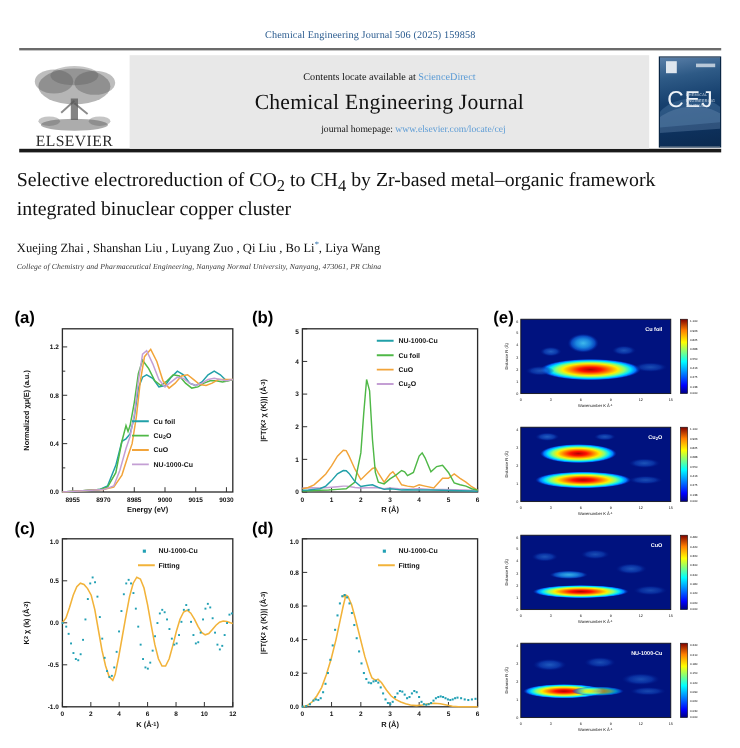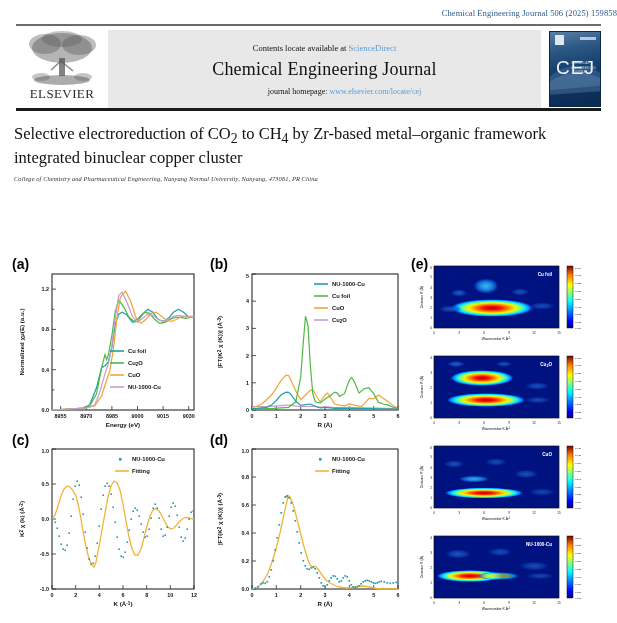--- a/index.html
+++ b/index.html
@@ -6,7 +6,7 @@
   body{width:617px;height:623px;font-family:"Liberation Serif",serif;color:#111;overflow:hidden;position:relative;}
 
   
-  .runhead{text-align:right;font-size:8.5px;color:#2a5b8f;padding-top:8px;letter-spacing:.1px;
+  .runhead{text-align:center;font-size:8.5px;color:#2a5b8f;padding-top:24px;letter-spacing:.1px;
            font-family:"Liberation Serif",serif;}
 
   .rulefat{height:2px;background:#6b6b6b;margin:6px 16px 0 16px;}

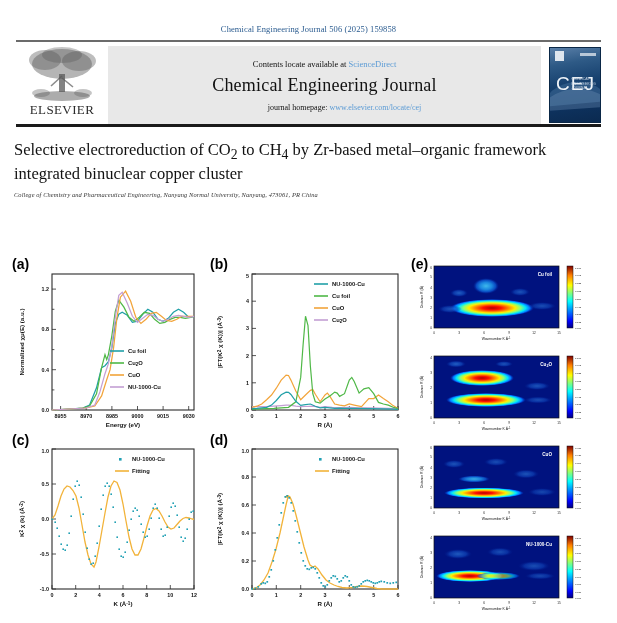--- a/index.html
+++ b/index.html
@@ -14,7 +14,7 @@
 
   
   .masthead{display:flex;align-items:stretch;margin:4px 16px 0 16px;height:78px;}
-  .elsevier{width:92px;display:flex;flex-direction:column;align-items:center;}
+  .elsevier{width:92px;display:flex;flex-direction:column;align-items:center;justify-content:flex-end;}
   .tree{width:82px;height:56px;}
   .elsevier-word{font-family:"Liberation Serif",serif;font-size:13px;letter-spacing:.4px;color:#2b2b2b;line-height:1;padding-top:1px;}
   .mastcenter{flex:1;background:#e8e8e8;display:flex;flex-direction:column;align-items:center;justify-content:center;gap:3px;}

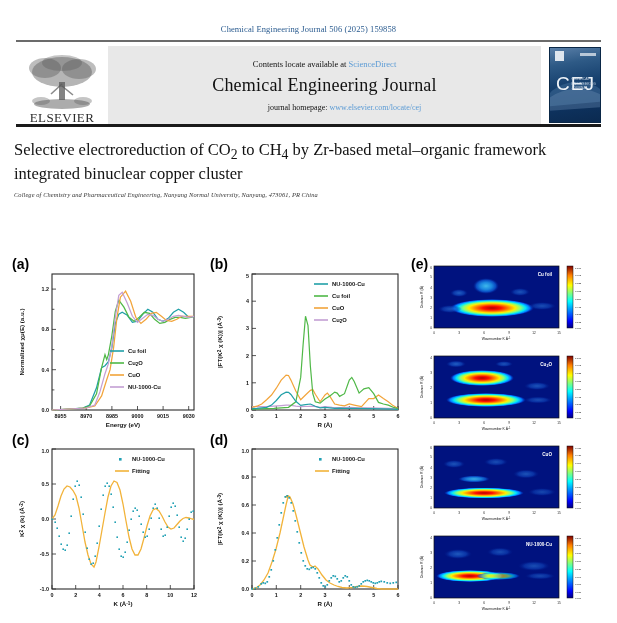--- a/index.html
+++ b/index.html
@@ -109,6 +109,9 @@
 
 <div class="arthead">
   <div class="title">Selective electroreduction of CO<sub>2</sub> to CH<sub>4</sub> by Zr-based metal–organic framework integrated binuclear copper cluster</div>
+  <div class="authors">
+    <span>Xuejing Zhai , Shanshan Liu , Luyang Zuo , Qi Liu , Bo Li<sup>*</sup>, Liya Wang</span>
+  </div>
   <div class="affil">College of Chemistry and Pharmaceutical Engineering, Nanyang Normal University, Nanyang, 473061, PR China</div>
 </div>
 

